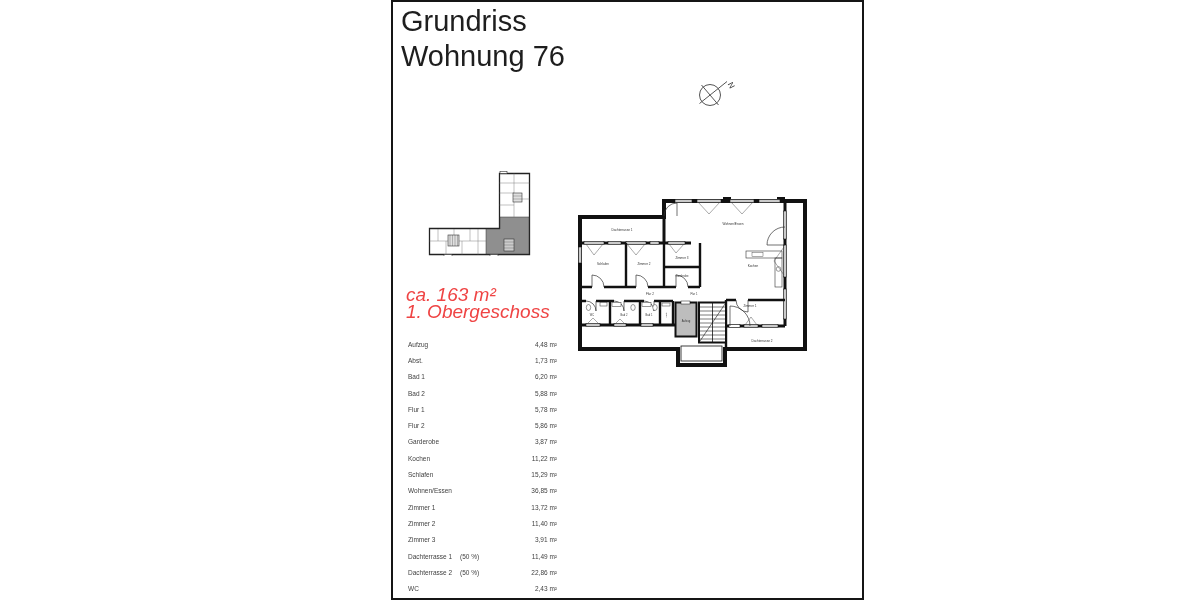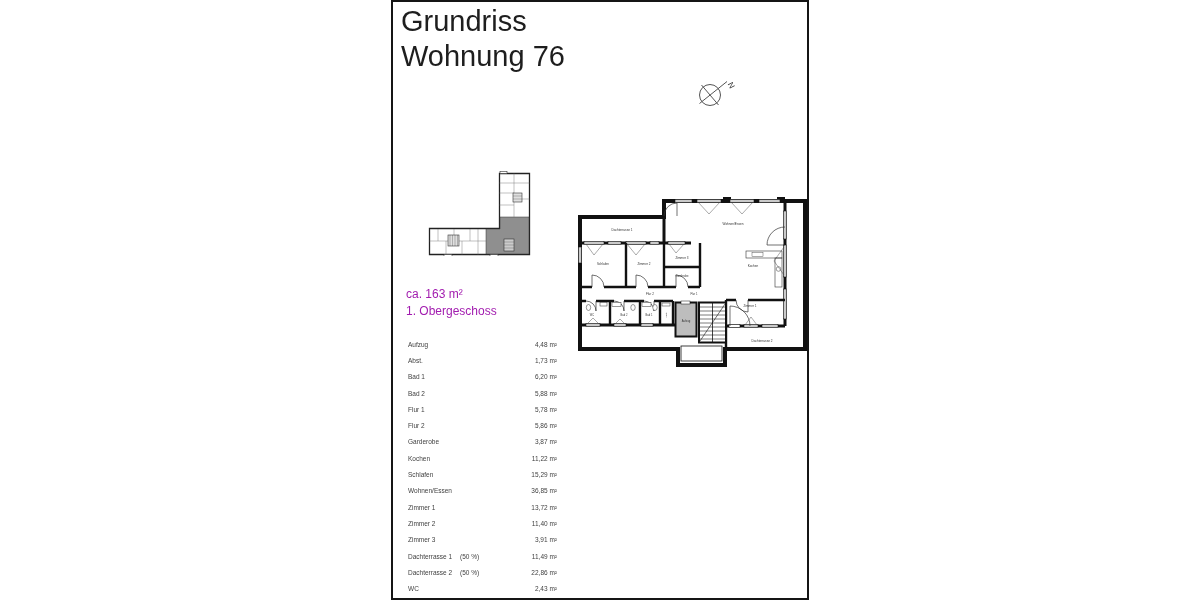--- a/index.html
+++ b/index.html
@@ -4,7 +4,7 @@
 <style>
   html,body{margin:0;padding:0;background:#ffffff;width:1200px;height:600px;overflow:hidden;
             font-family:"Liberation Sans",sans-serif;}
-  .page{position:absolute;left:391px;top:0;width:418px;height:600px;background:#fff;
+  .page{position:absolute;left:391px;top:0;width:473px;height:600px;background:#fff;
         border:2px solid #151515;box-sizing:border-box;}
   .title{position:absolute;left:8px;top:2px;font-size:29px;line-height:35px;color:#1e1e1e;}
   .area-note{position:absolute;left:13px;top:284px;font-size:12px;line-height:17px;color:#a21caf;}

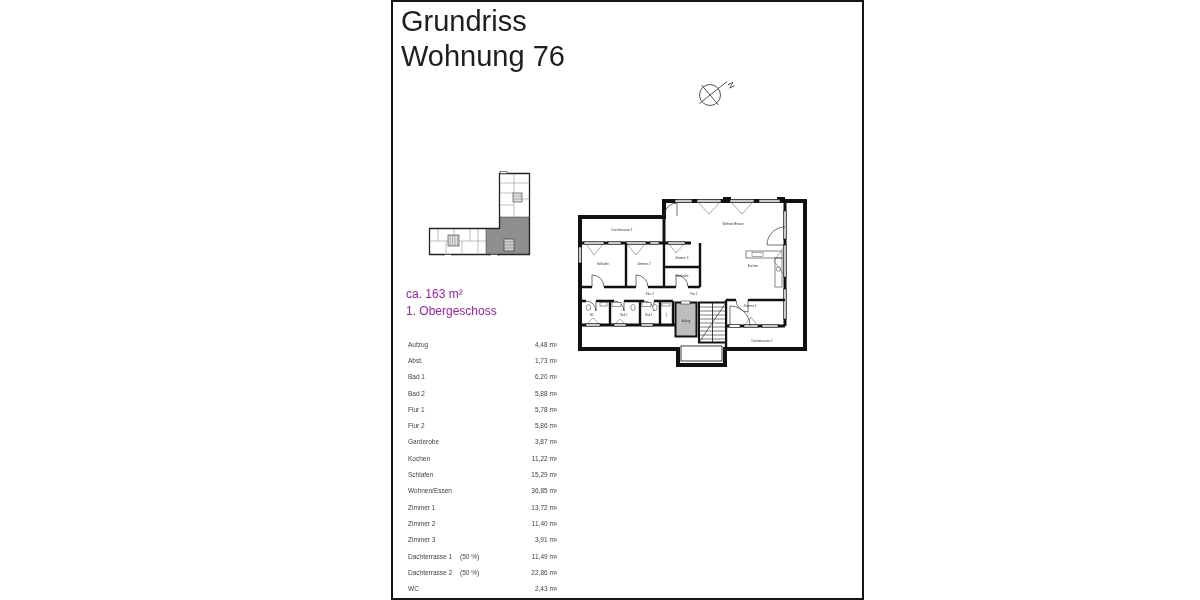--- a/index.html
+++ b/index.html
@@ -7,7 +7,7 @@
   .page{position:absolute;left:391px;top:0;width:473px;height:600px;background:#fff;
         border:2px solid #151515;box-sizing:border-box;}
   .title{position:absolute;left:8px;top:2px;font-size:29px;line-height:35px;color:#1e1e1e;}
-  .area-note{position:absolute;left:13px;top:284px;font-size:12px;line-height:17px;color:#a21caf;}
+  .area-note{position:absolute;left:13px;top:284px;font-size:19px;line-height:17px;color:#ef4444;font-style:italic;}
   .room-table{position:absolute;left:15px;top:334px;width:149px;font-size:6.5px;color:#3f3f3f;}
   .room-row{display:grid;grid-template-columns:52px 46px 1fr;height:16.3px;align-items:center;}
   .room-row .rval{text-align:right;}

